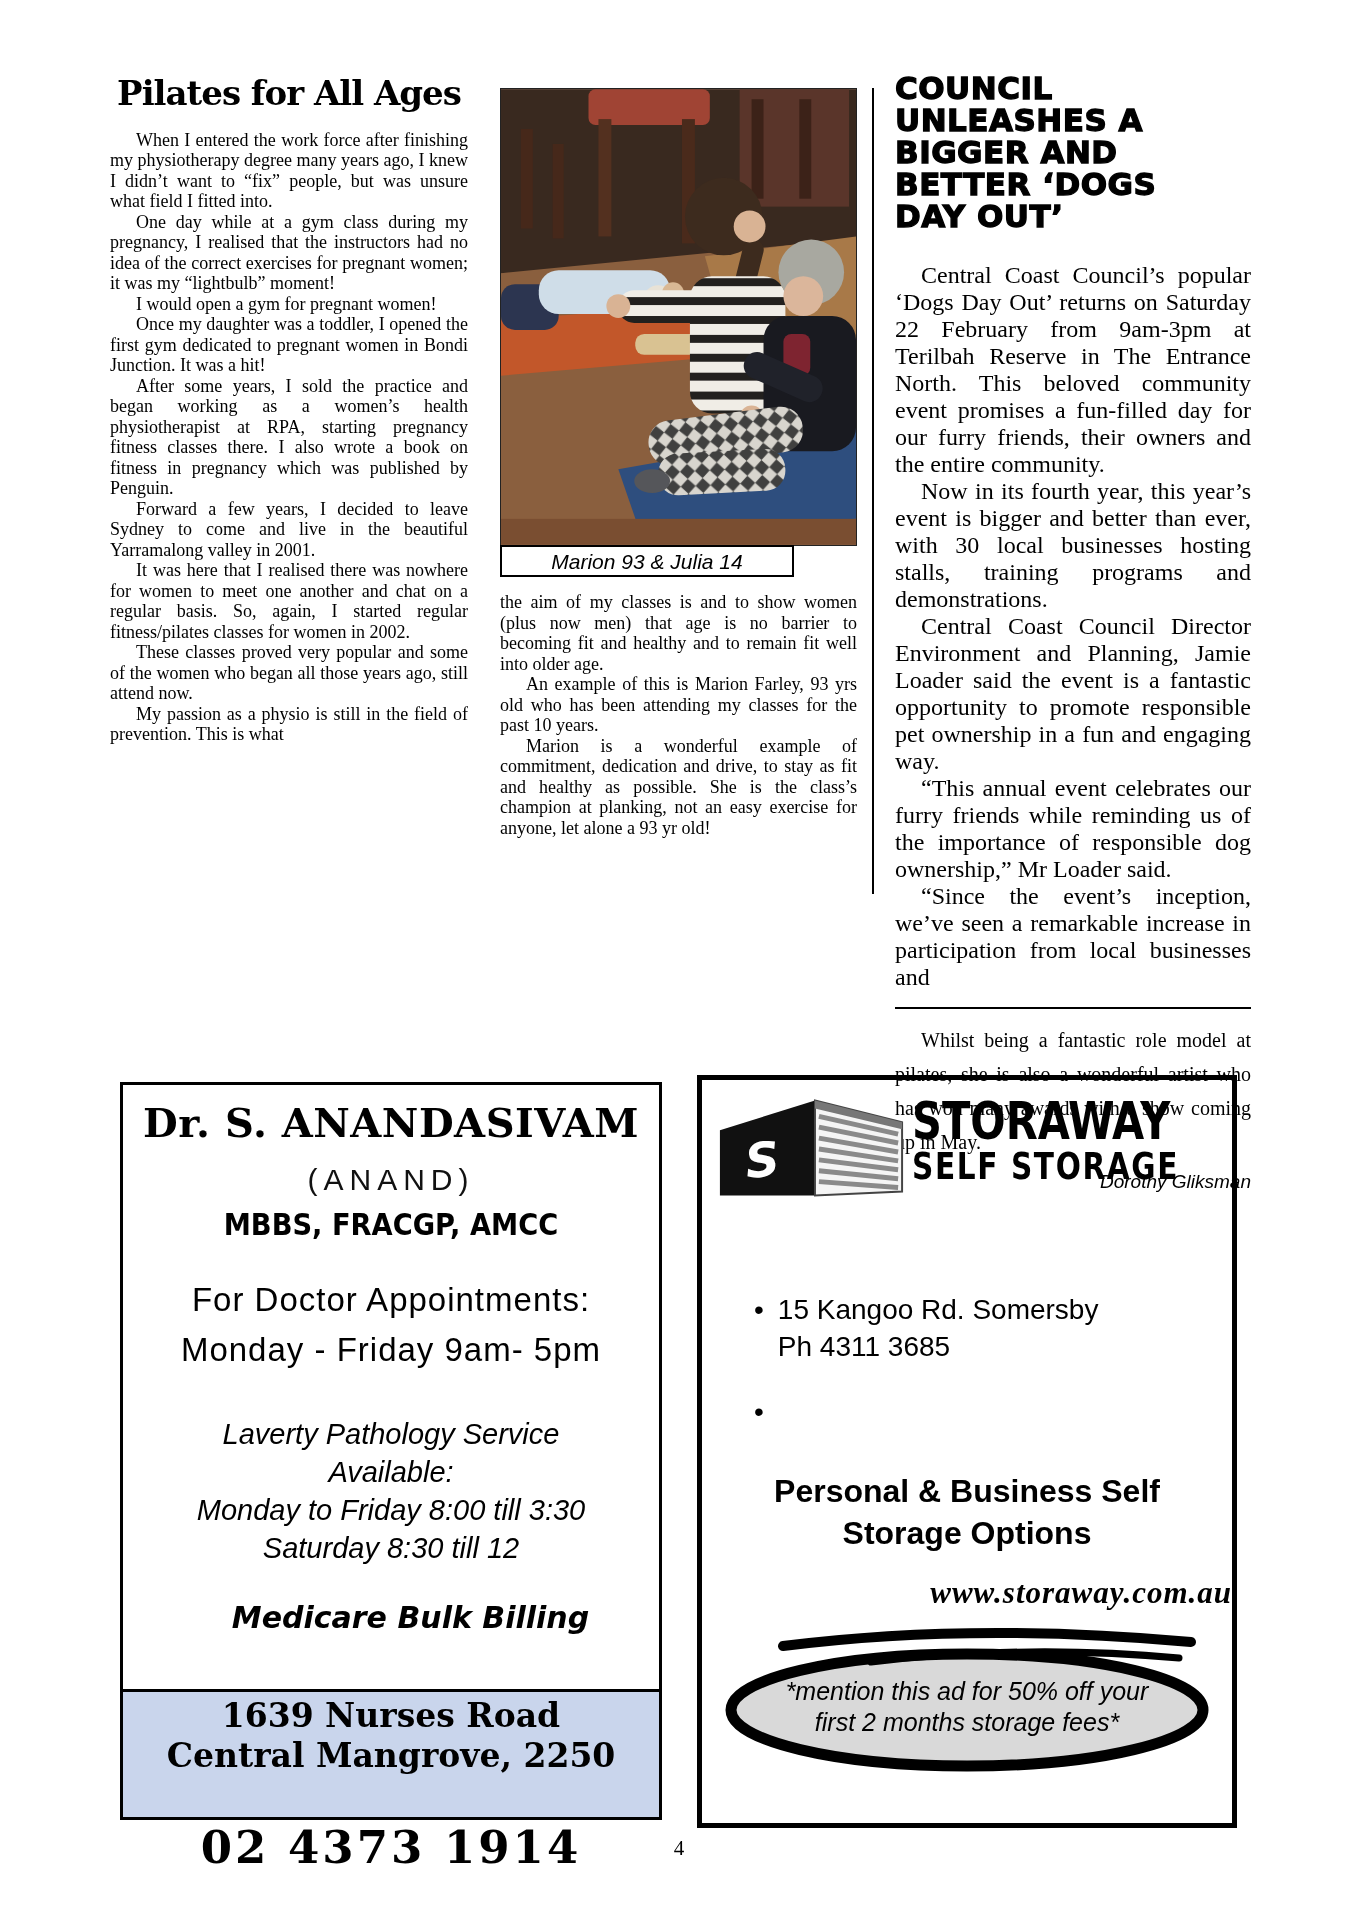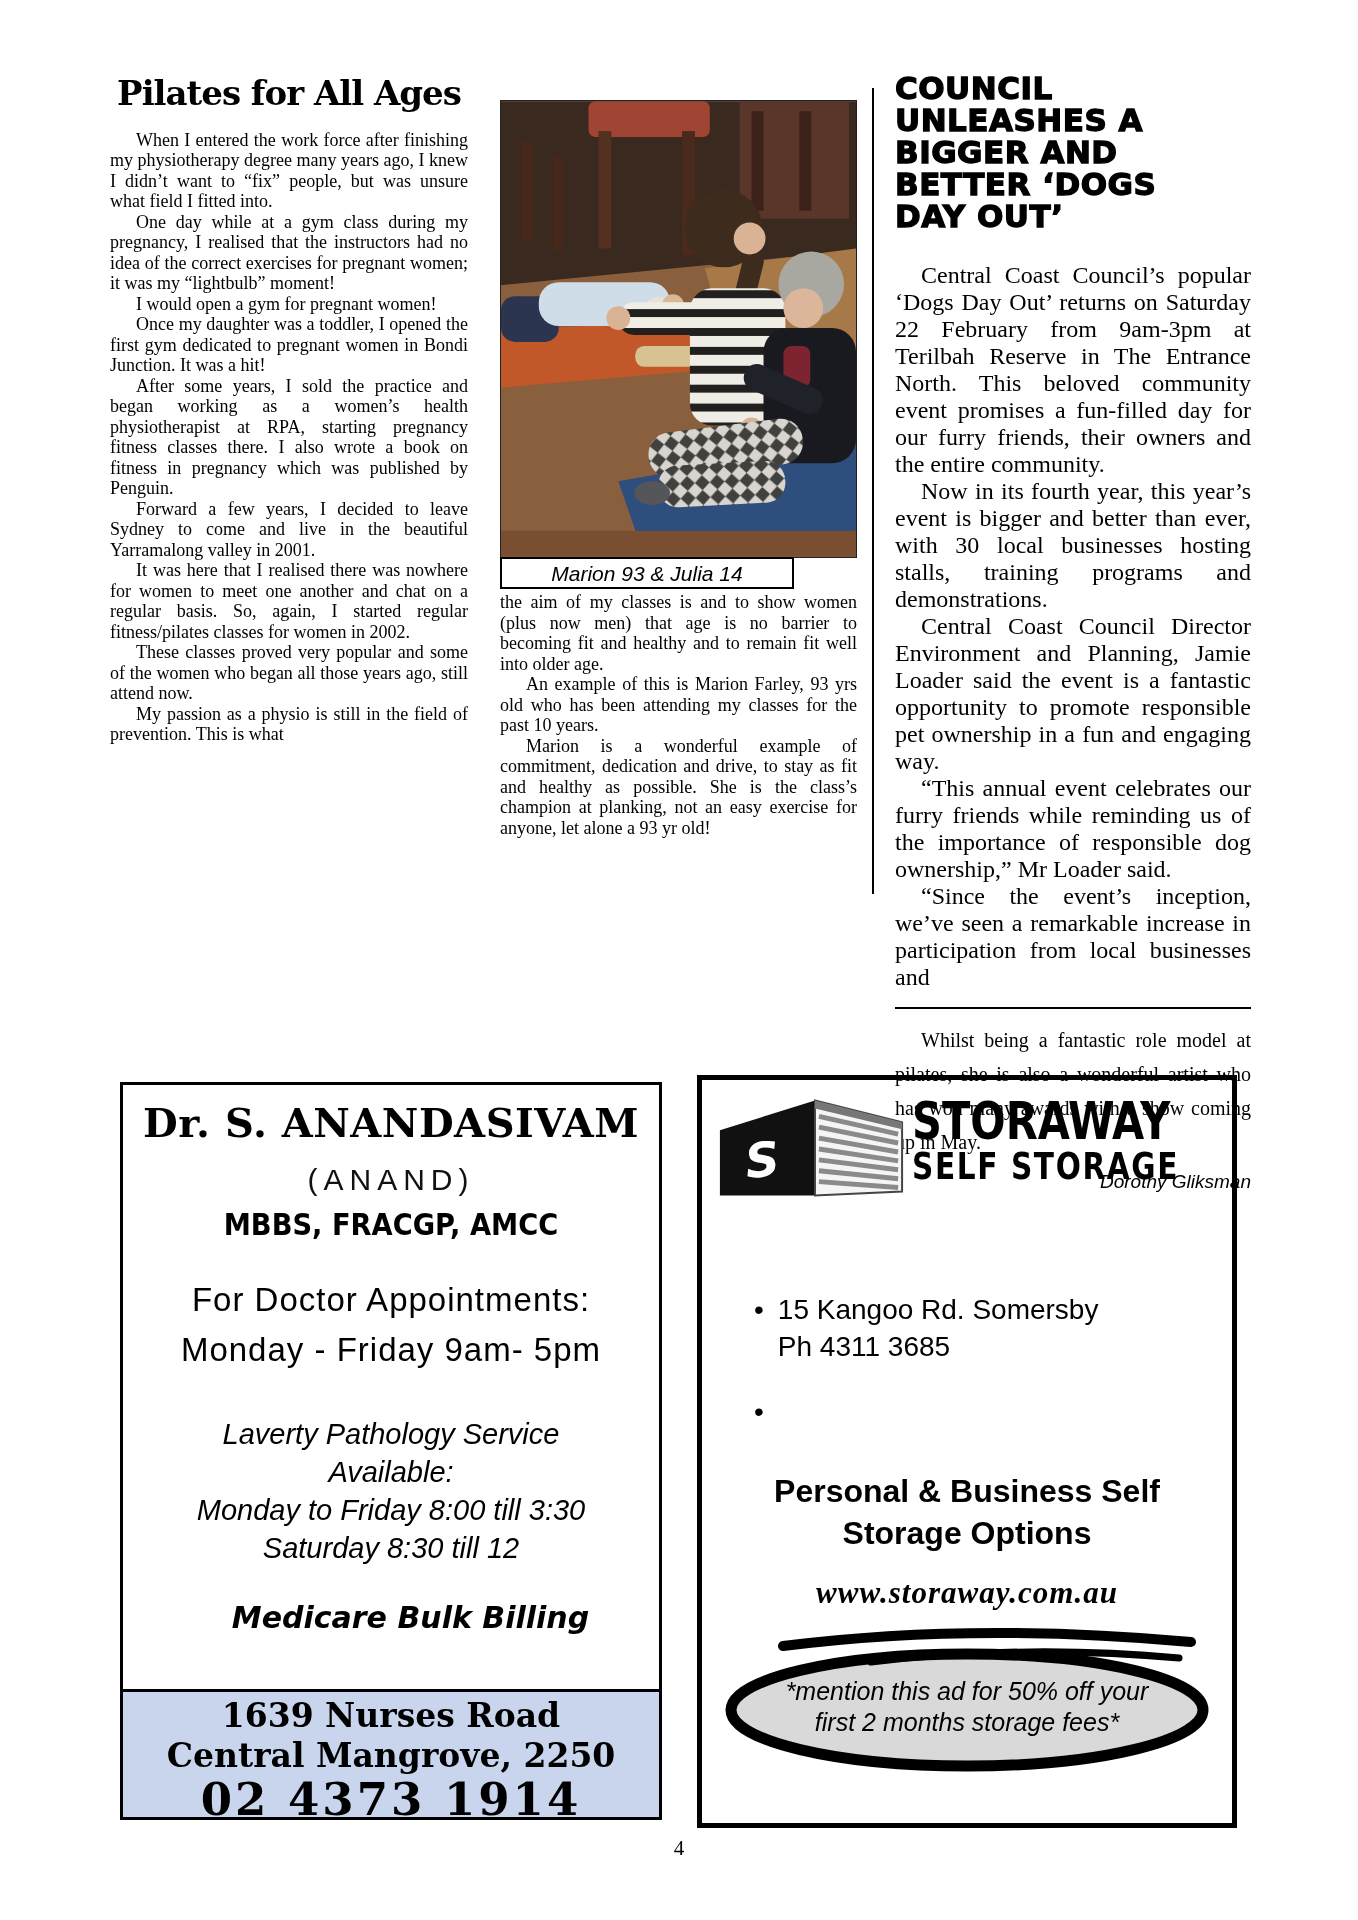--- a/index.html
+++ b/index.html
@@ -23,7 +23,7 @@
   }
   .body-text p.no-indent { text-indent:0; }
 
-  .photo-block { position:absolute; left:500px; top:100px; width:294px; }
+  .photo-block { position:absolute; left:500px; top:88px; width:294px; }
   .photo-svg   { display:block; width:357px; height:458px; border:1px solid #222; }
   .photo-caption {
     border:2px solid #000; border-top:2px solid #000; margin-top:-1px;

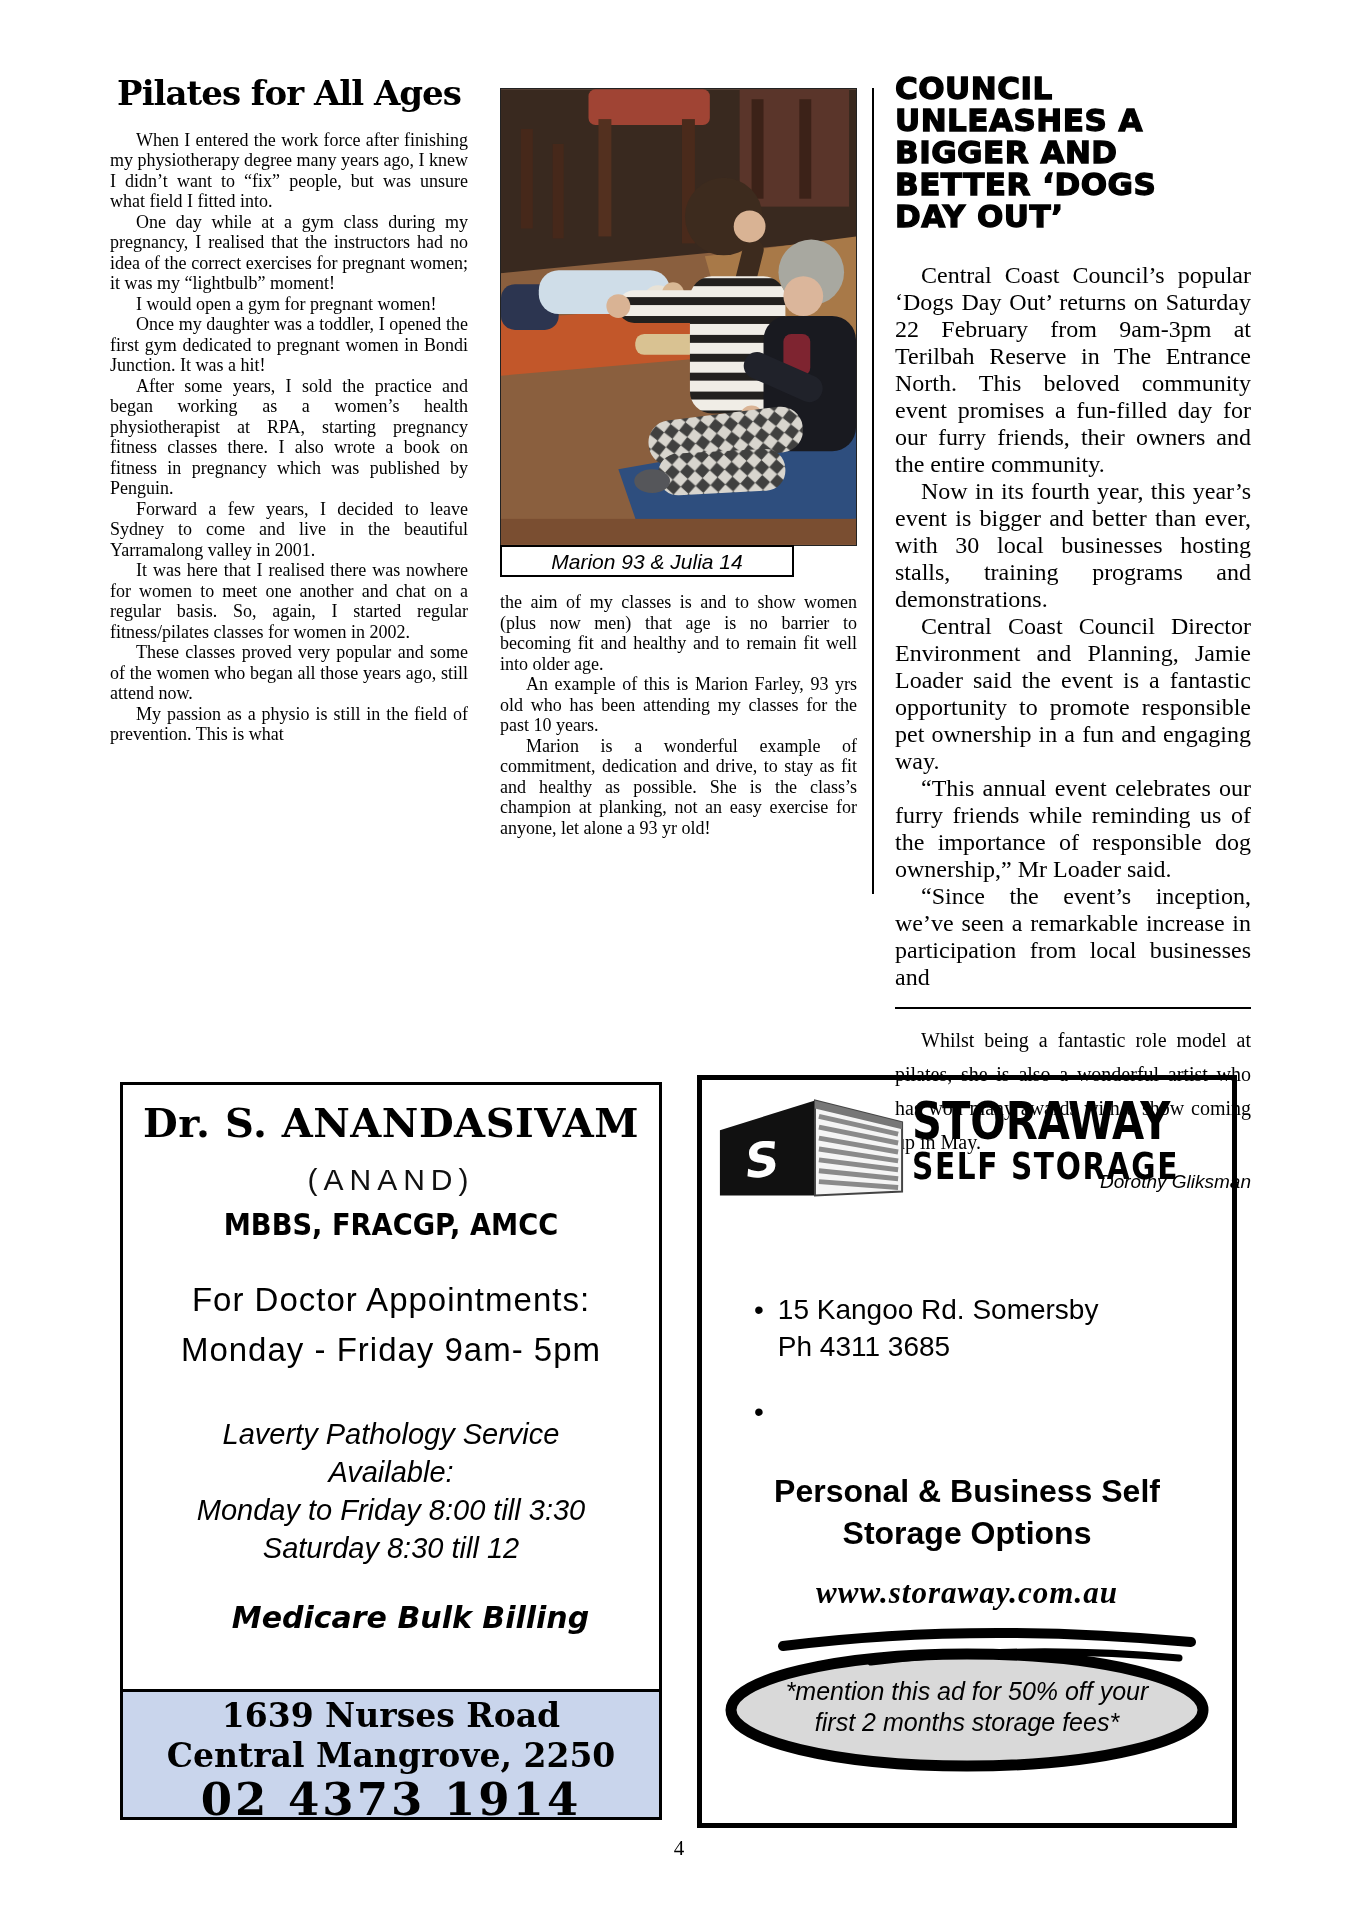--- a/index.html
+++ b/index.html
@@ -83,7 +83,7 @@
   .loc { display:flex; margin-bottom:28px; font-size:28px; line-height:37px; }
   .loc-bullet { margin-right:14px; }
   .tagline { margin-top:40px; text-align:center; font:700 32px/42px "Liberation Sans", sans-serif; }
-  .website  { margin-top:22px; text-align:center; font:italic 700 31px/34px "Liberation Serif", serif; letter-spacing:1px; }
+  .website  { margin-top:22px; text-align:right; font:italic 700 31px/34px "Liberation Serif", serif; letter-spacing:1px; }
   .offer { position:relative; width:492px; height:152px; margin:12px auto 0 auto; }
   .offer-svg { position:absolute; inset:0; width:100%; height:100%; }
   .offer-text {

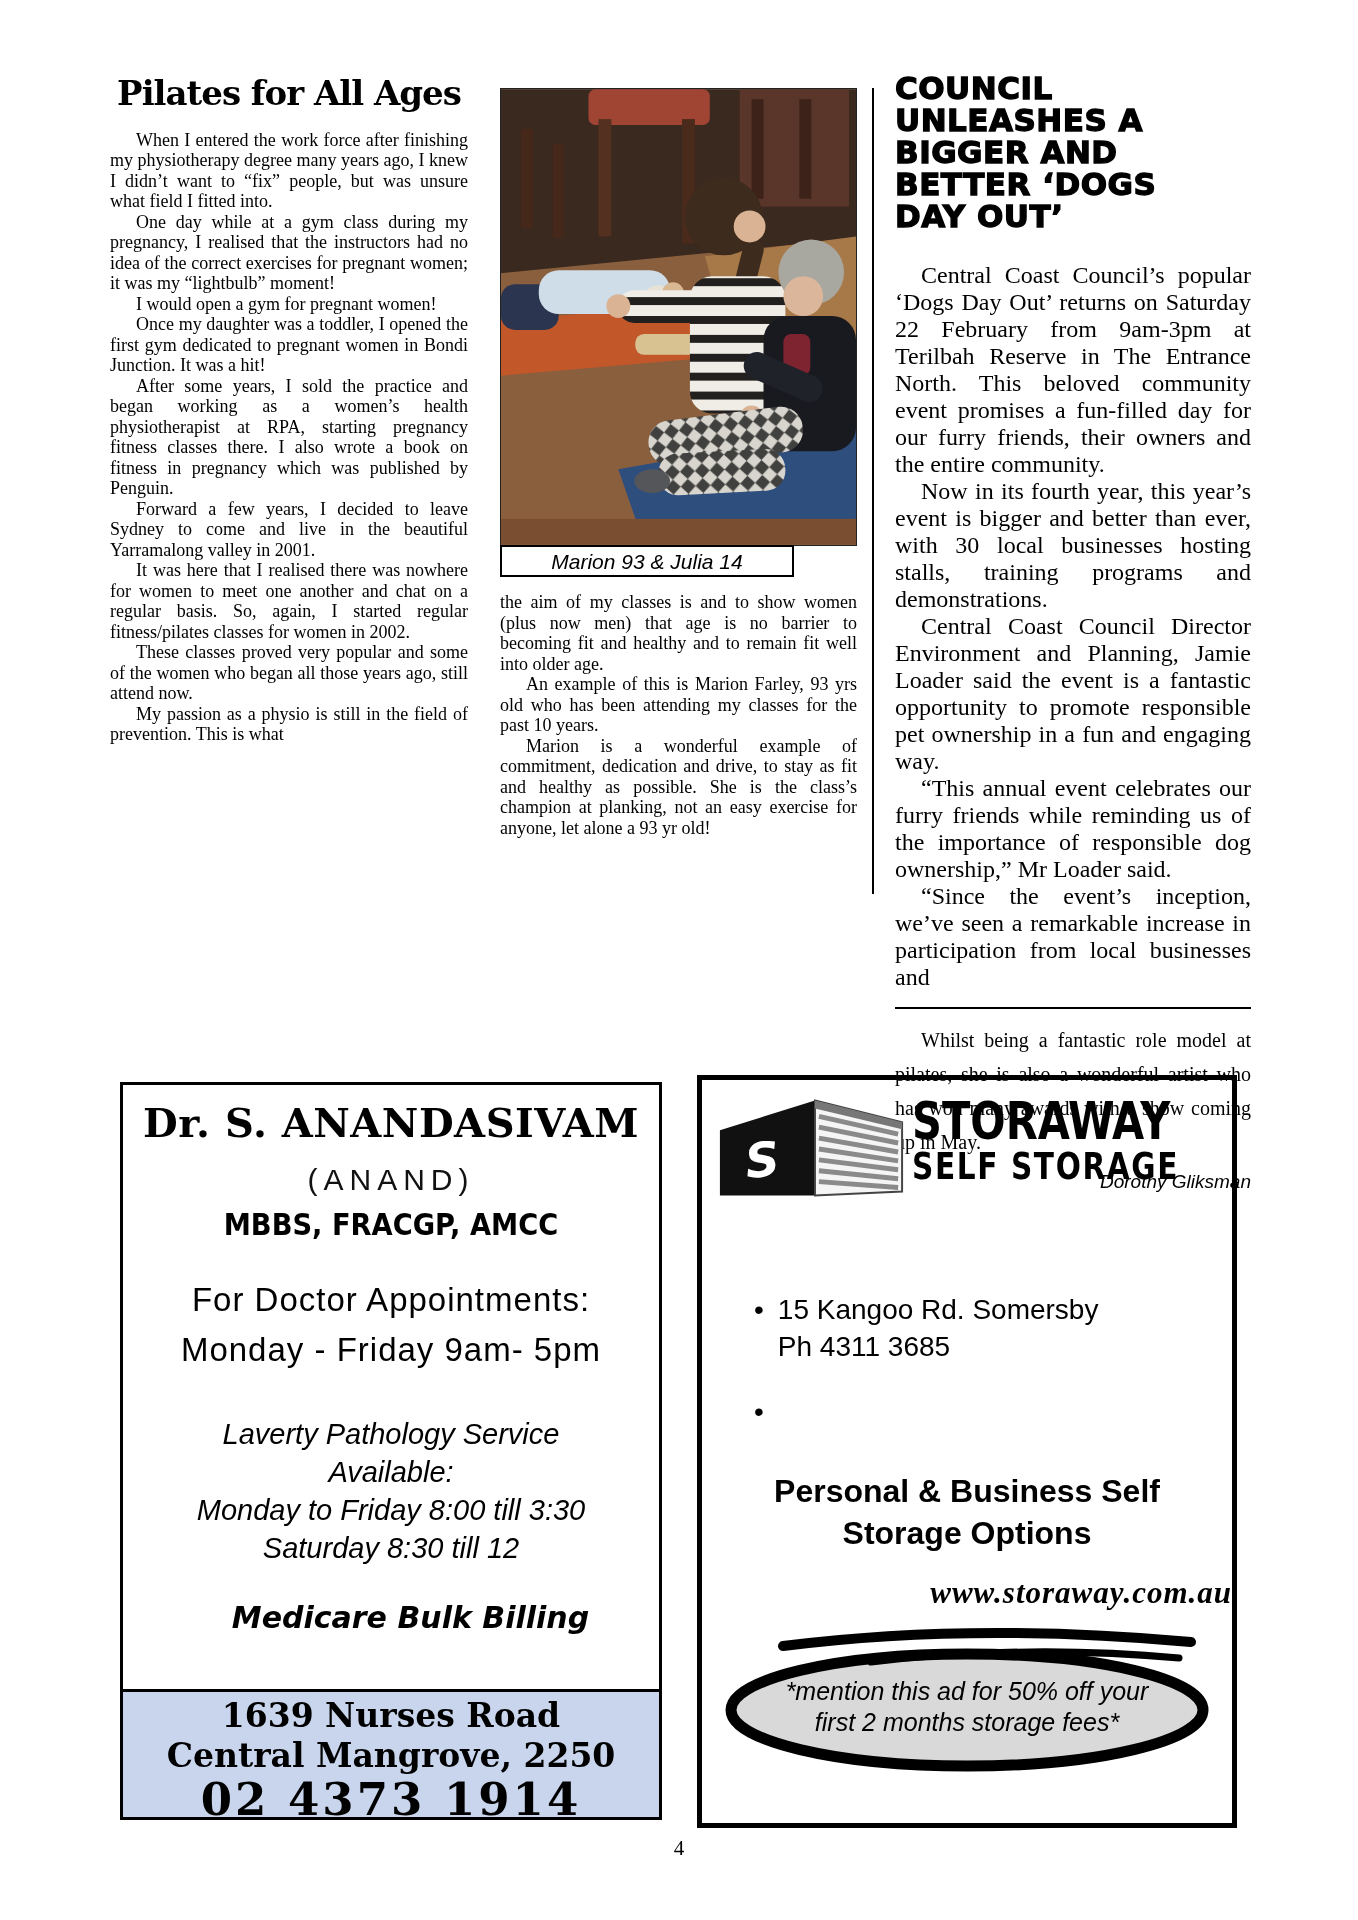--- a/index.html
+++ b/index.html
@@ -67,7 +67,7 @@
     border-top:3px solid #000; padding-top:4px;
   }
   .addr-line { font:800 33px/40px "DejaVu Serif", serif; }
-  .dr-phone  { font:800 45px/48px "DejaVu Serif", serif; letter-spacing:3px; }
+  .dr-phone  { font:800 45px/48px "DejaVu Serif", serif; letter-spacing:3px;margin-top:48px; }
 
   
   .storage-ad {

